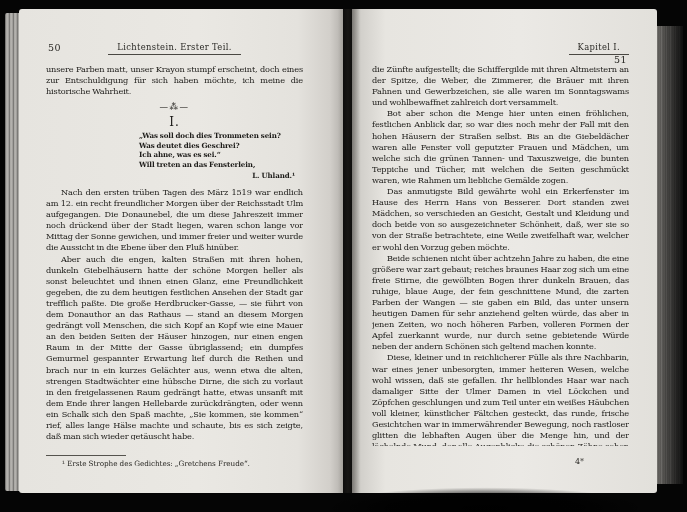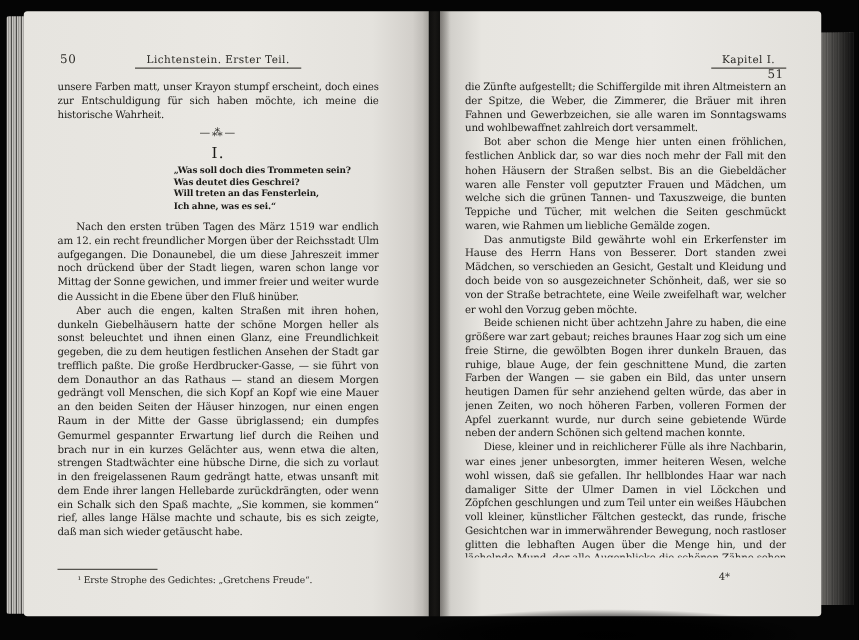--- a/index.html
+++ b/index.html
@@ -68,8 +68,8 @@
       <div class="epigraph">
         <div>„Was soll doch dies Trommeten sein?</div>
         <div>Was deutet dies Geschrei?</div>
+        <div>Ich ahne, was es sei.“</div>
         <div>Will treten an das Fensterlein,</div>
-        <div>Ich ahne, was es sei.“</div>
       </div>
       <p>Nach den ersten trüben Tagen des März 1519 war endlich am 12. ein recht freundlicher Morgen über der Reichsstadt Ulm aufgegangen. Die Donaunebel, die um diese Jahreszeit immer noch drückend über der Stadt liegen, waren schon lange vor Mittag der Sonne gewichen, und immer freier und weiter wurde die Aussicht in die Ebene über den Fluß hinüber.</p>
       <p>Aber auch die engen, kalten Straßen mit ihren hohen, dunkeln Giebelhäusern hatte der schöne Morgen heller als sonst beleuchtet und ihnen einen Glanz, eine Freundlichkeit gegeben, die zu dem heutigen festlichen Ansehen der Stadt gar trefflich paßte. Die große Herdbrucker-Gasse, — sie führt von dem Donauthor an das Rathaus — stand an diesem Morgen gedrängt voll Menschen, die sich Kopf an Kopf wie eine Mauer an den beiden Seiten der Häuser hinzogen, nur einen engen Raum in der Mitte der Gasse übriglassend; ein dumpfes Gemurmel gespannter Erwartung lief durch die Reihen und brach nur in ein kurzes Gelächter aus, wenn etwa die alten, strengen Stadtwächter eine hübsche Dirne, die sich zu vorlaut in den freigelassenen Raum gedrängt hatte, etwas unsanft mit dem Ende ihrer langen Hellebarde zurückdrängten, oder wenn ein Schalk sich den Spaß machte, „Sie kommen, sie kommen“ rief, alles lange Hälse machte und schaute, bis es sich zeigte, daß man sich wieder getäuscht habe.</p>

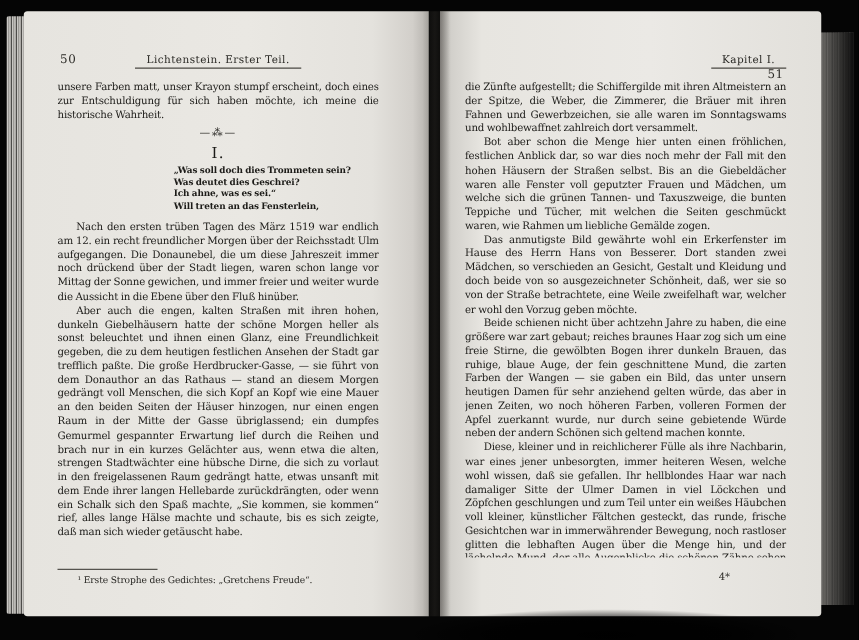--- a/index.html
+++ b/index.html
@@ -70,6 +70,7 @@
         <div>Was deutet dies Geschrei?</div>
         <div>Ich ahne, was es sei.“</div>
         <div>Will treten an das Fensterlein,</div>
+        <div class="epigraph-attr">L. Uhland.¹</div>
       </div>
       <p>Nach den ersten trüben Tagen des März 1519 war endlich am 12. ein recht freundlicher Morgen über der Reichsstadt Ulm aufgegangen. Die Donaunebel, die um diese Jahreszeit immer noch drückend über der Stadt liegen, waren schon lange vor Mittag der Sonne gewichen, und immer freier und weiter wurde die Aussicht in die Ebene über den Fluß hinüber.</p>
       <p>Aber auch die engen, kalten Straßen mit ihren hohen, dunkeln Giebelhäusern hatte der schöne Morgen heller als sonst beleuchtet und ihnen einen Glanz, eine Freundlichkeit gegeben, die zu dem heutigen festlichen Ansehen der Stadt gar trefflich paßte. Die große Herdbrucker-Gasse, — sie führt von dem Donauthor an das Rathaus — stand an diesem Morgen gedrängt voll Menschen, die sich Kopf an Kopf wie eine Mauer an den beiden Seiten der Häuser hinzogen, nur einen engen Raum in der Mitte der Gasse übriglassend; ein dumpfes Gemurmel gespannter Erwartung lief durch die Reihen und brach nur in ein kurzes Gelächter aus, wenn etwa die alten, strengen Stadtwächter eine hübsche Dirne, die sich zu vorlaut in den freigelassenen Raum gedrängt hatte, etwas unsanft mit dem Ende ihrer langen Hellebarde zurückdrängten, oder wenn ein Schalk sich den Spaß machte, „Sie kommen, sie kommen“ rief, alles lange Hälse machte und schaute, bis es sich zeigte, daß man sich wieder getäuscht habe.</p>

